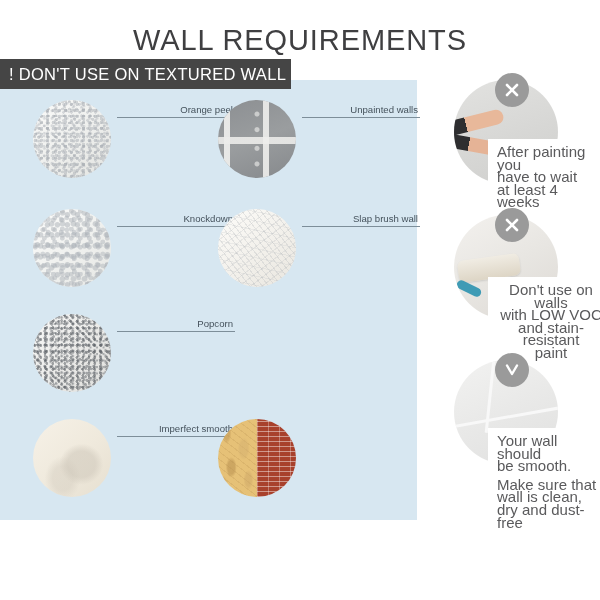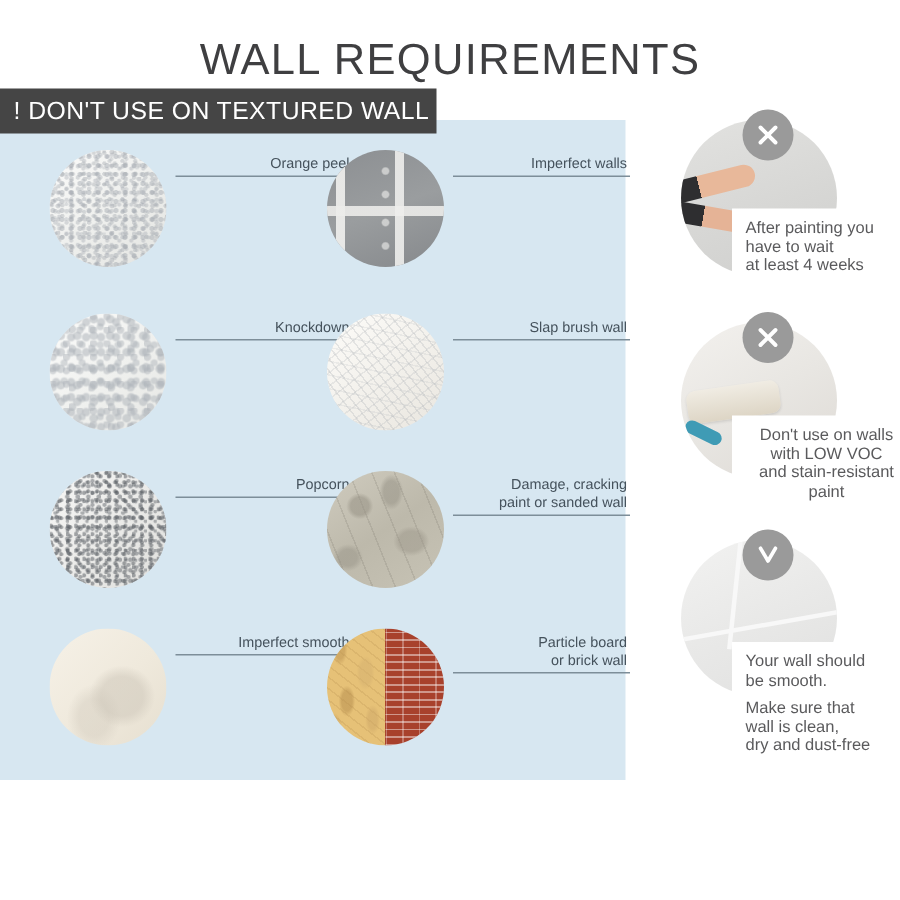--- a/index.html
+++ b/index.html
@@ -252,7 +252,7 @@
         <div class="disc-inner tx-unpainted"></div>
       </div>
     <div class="label-wrap">
-      <div class="label-txt">Imperfect walls</div>
+      <div class="label-txt">Unpainted walls</div>
       <div class="label-rule"></div>
     </div>
   </div>

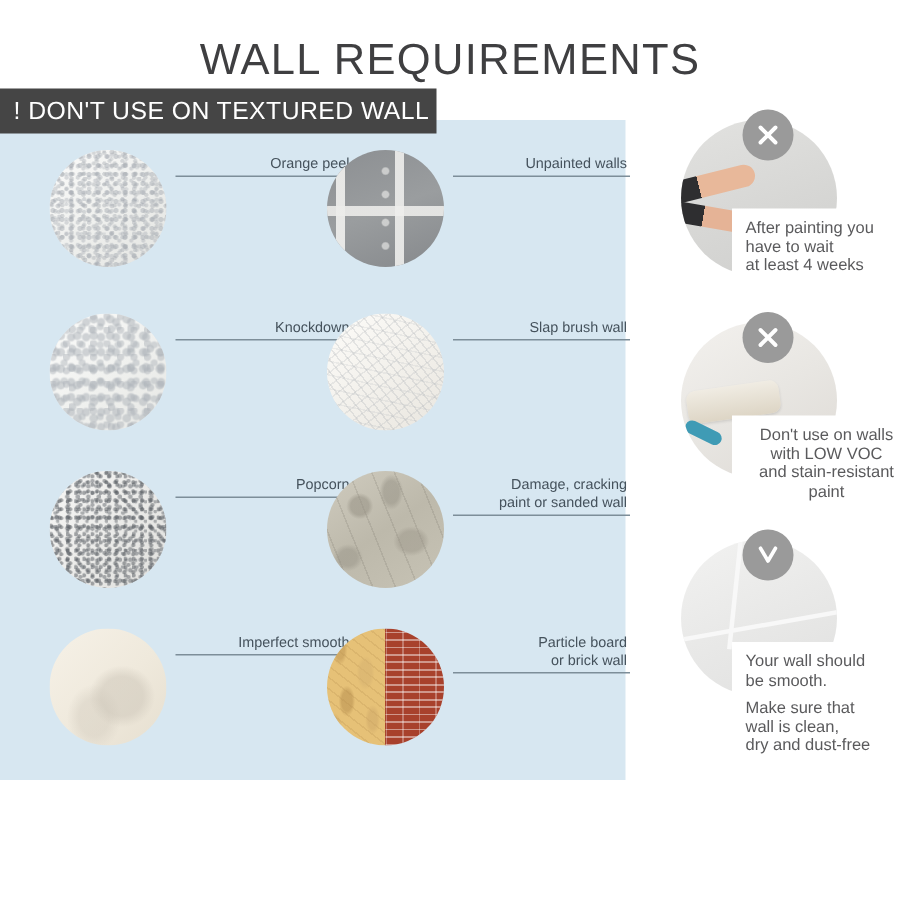--- a/index.html
+++ b/index.html
@@ -219,7 +219,7 @@
     padding:7px 9px 8px 9px;
   }
   .rbox p{
-    margin:0;font-size:11px;line-height:12.6px;
+    margin:0;font-size:15px;line-height:12.6px;
     color:#5a5a5c;white-space:pre-line;
   }
   .rbox p + p{margin-top:6px;}

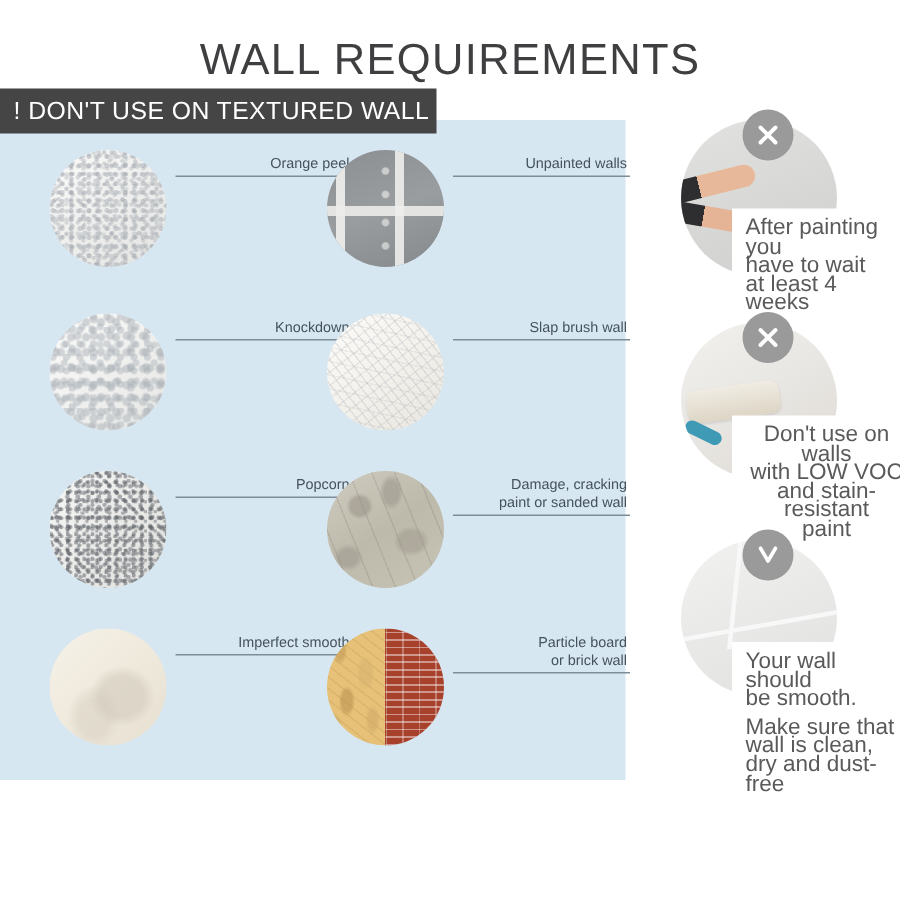--- a/index.html
+++ b/index.html
@@ -287,16 +287,6 @@
     </div>
   </div>
 
-  <div class="sample" style="left:218px;top:314px;width:205px;height:78px;">
-    <div class="disc">
-        <div class="disc-inner tx-damage"></div>
-      </div>
-    <div class="label-wrap">
-      <div class="label-txt">Damage, cracking
-paint or sanded wall</div>
-      <div class="label-rule"></div>
-    </div>
-  </div>
 
   <div class="sample" style="left:33px;top:419px;width:205px;height:78px;">
     <div class="disc">

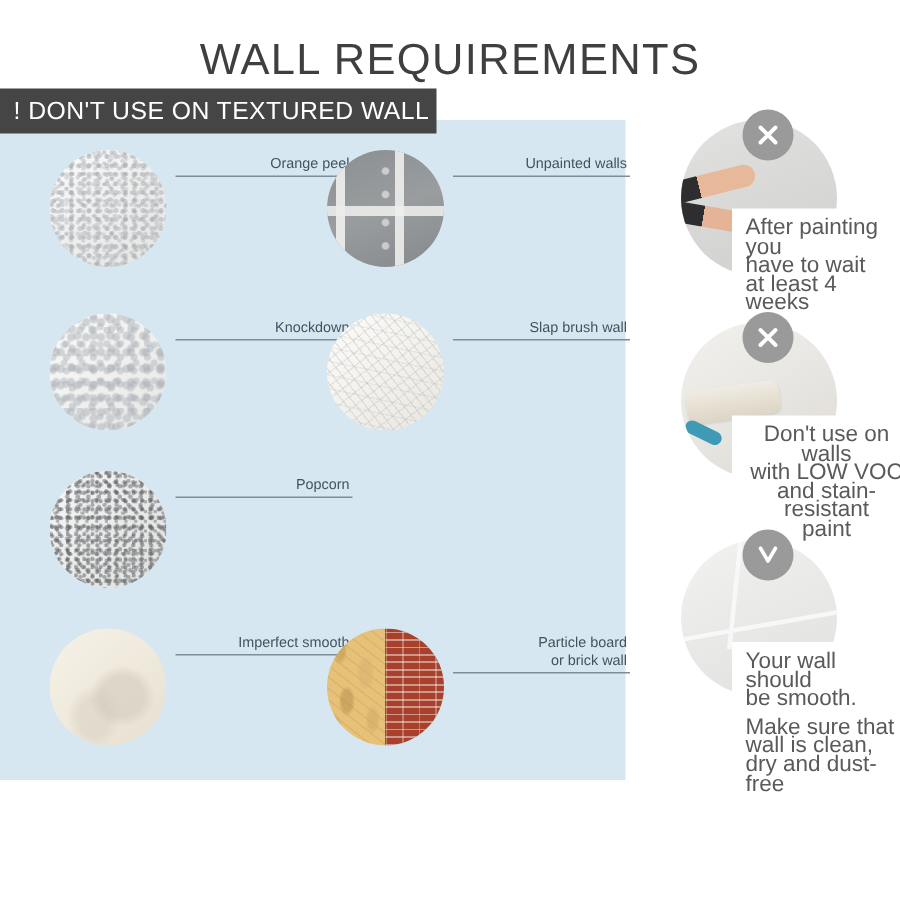--- a/index.html
+++ b/index.html
@@ -304,11 +304,6 @@
       <div class="osb-chips"></div>
       <div class="brick-lines"></div>
     </div>
-    <div class="label-wrap">
-      <div class="label-txt">Particle board
-or brick wall</div>
-      <div class="label-rule"></div>
-    </div>
   </div>
 
   <div class="rcard" style="top:80px;height:115px;">

